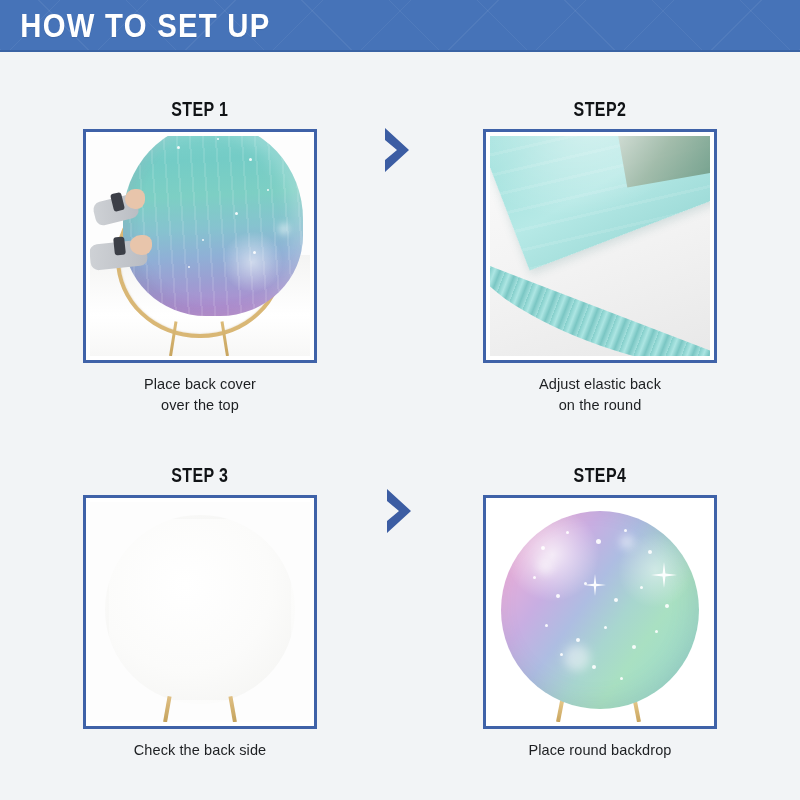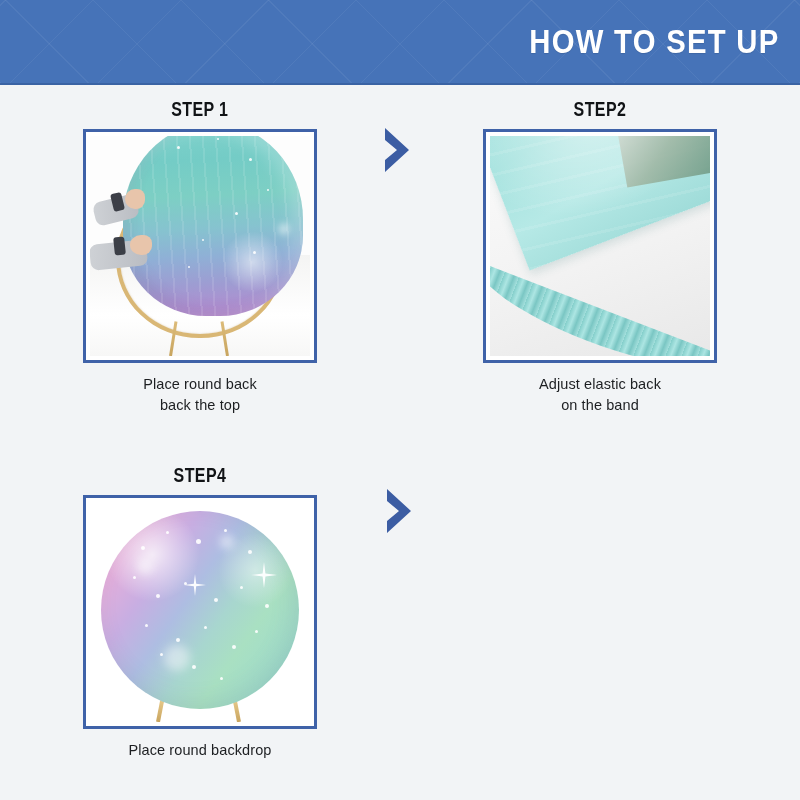--- a/index.html
+++ b/index.html
@@ -20,7 +20,7 @@
   
   .header {
     position: absolute; top: 0; left: 0;
-    width: 800px; height: 85px;
+    width: 800px; height: 52px;
     background-color: #4673b8;
     background-image:
       repeating-linear-gradient(45deg,
@@ -31,7 +31,7 @@
         rgba(255,255,255,0) 1px, rgba(255,255,255,0) 62px);
     display: flex;
     align-items: center;
-    justify-content: flex-end;
+    justify-content: flex-start;
     border-bottom: 2px solid #3a63a4;
   }
   .header-title {

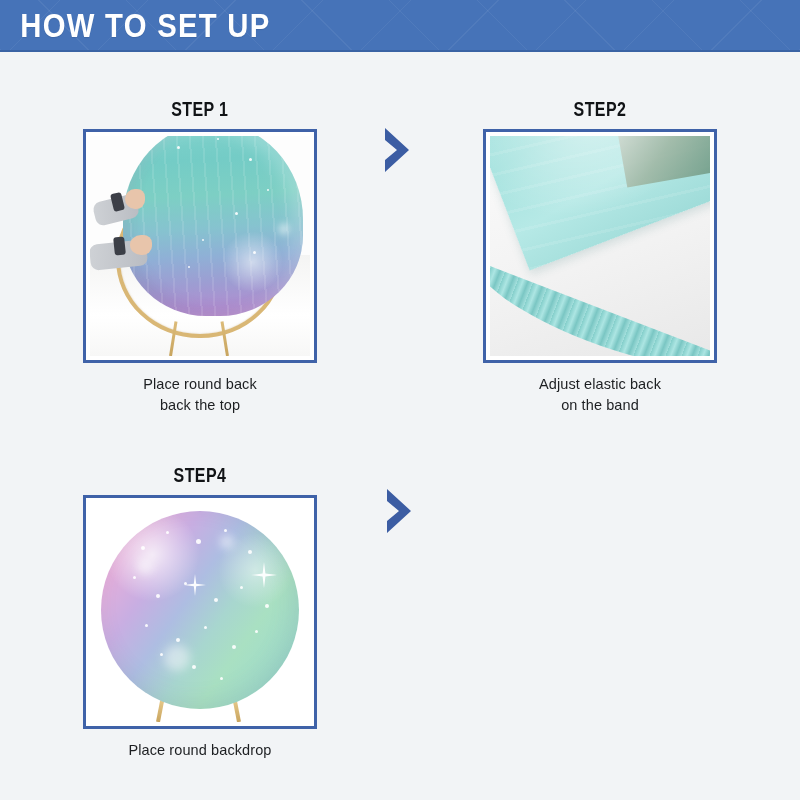--- a/index.html
+++ b/index.html
@@ -321,7 +321,7 @@
         </div>
       </div>
       <div class="caption">
-        <div>Place round back</div>
+        <div>Place back cover</div>
         <div>back the top</div>
       </div>
     </div>

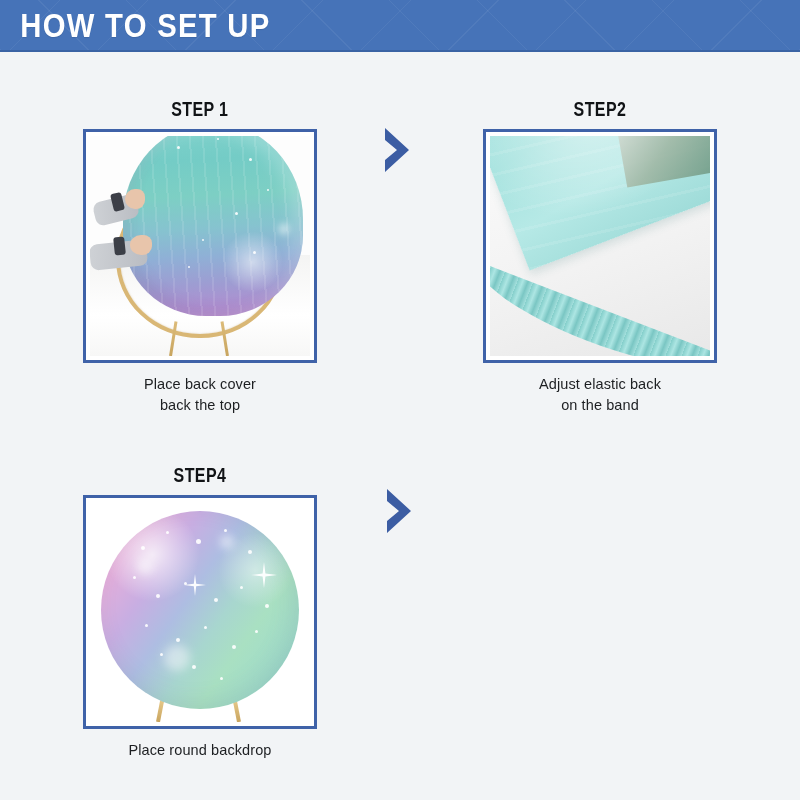--- a/index.html
+++ b/index.html
@@ -322,7 +322,7 @@
       </div>
       <div class="caption">
         <div>Place back cover</div>
-        <div>back the top</div>
+        <div>over the top</div>
       </div>
     </div>
 

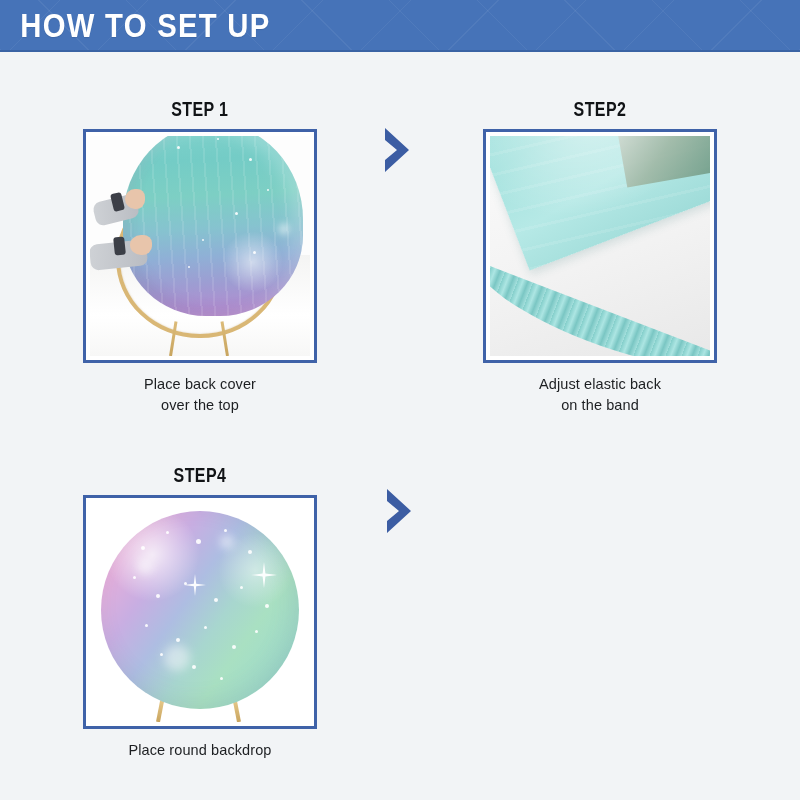--- a/index.html
+++ b/index.html
@@ -340,7 +340,7 @@
       </div>
       <div class="caption">
         <div>Adjust elastic back</div>
-        <div>on the band</div>
+        <div>on the round</div>
       </div>
     </div>
 

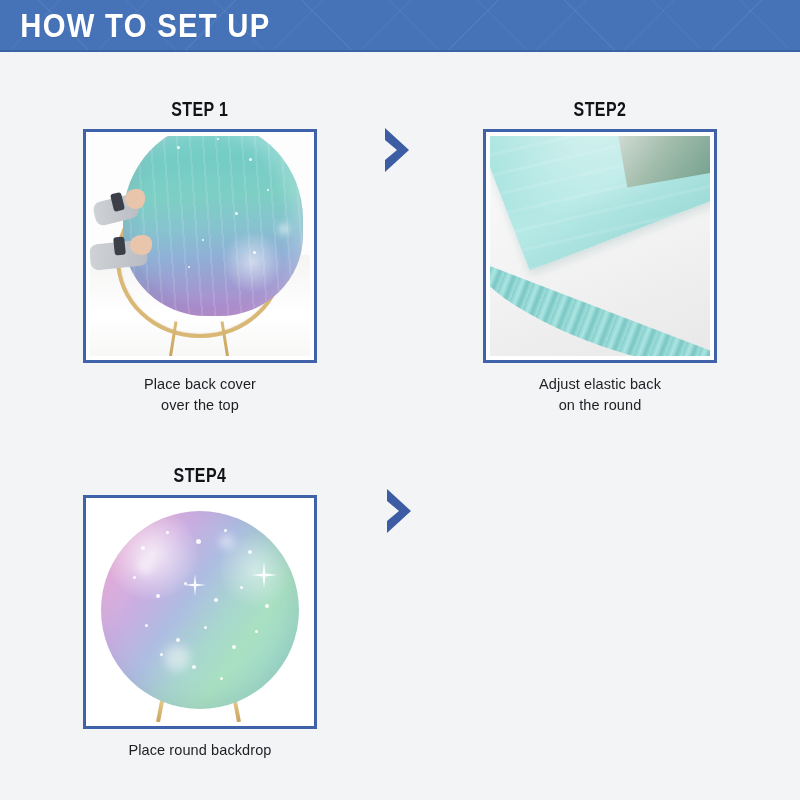--- a/index.html
+++ b/index.html
@@ -344,6 +344,21 @@
       </div>
     </div>
 
+    <div class="cell">
+      <div class="step-title">STEP 3</div>
+      <div class="photo-frame">
+        <div class="photo-inner">
+          <div class="p3-bg"></div>
+          <div class="p3-rim"></div>
+          <div class="p3-disc"></div>
+          <div class="p3-leg p3-leg-l"></div>
+          <div class="p3-leg p3-leg-r"></div>
+        </div>
+      </div>
+      <div class="caption">
+        <div>Check the back side</div>
+      </div>
+    </div>
 
     <div class="cell">
       <div class="step-title">STEP4</div>

